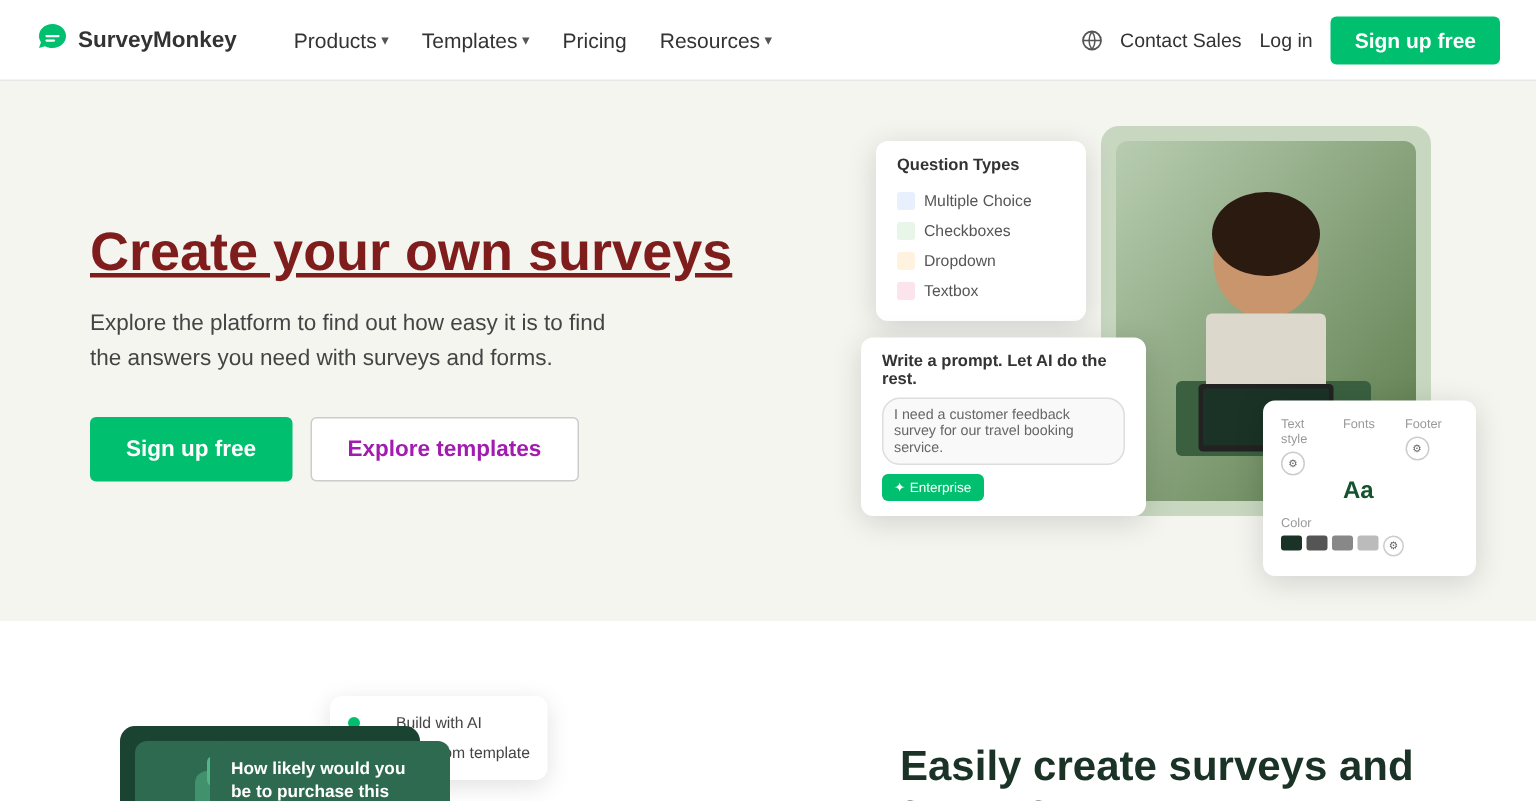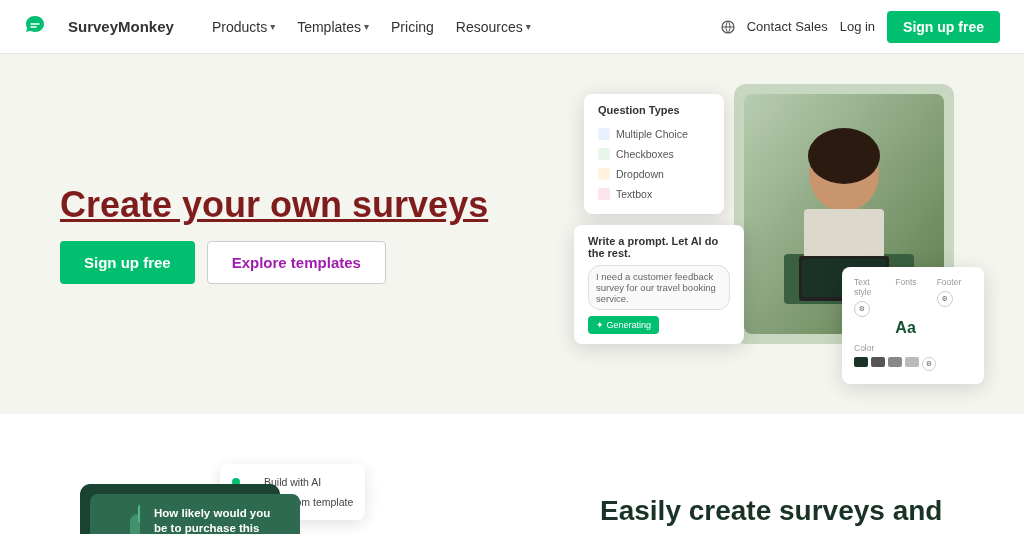--- a/index.html
+++ b/index.html
@@ -11,7 +11,7 @@
       padding: 0 24px; border-bottom: 1px solid #e8e8e8;
       background: #fff; position: relative; z-index: 10;
     }
-    .nav-logo { display: flex; align-items: center; gap: 22px; margin-right: 28px; }
+    .nav-logo { display: flex; align-items: center; gap: 6px; margin-right: 28px; }
     .nav-logo-icon { color: #00bf6f; font-size: 18px; }
     .nav-logo-text { font-weight: 700; font-size: 15px; color: #333; }
     .nav-links { display: flex; align-items: center; gap: 2px; flex: 1; }

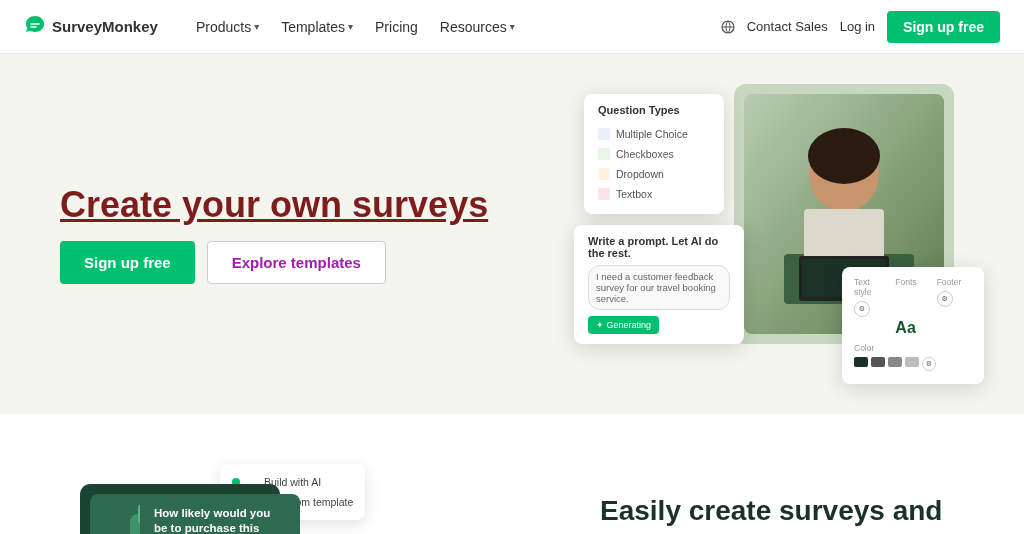--- a/index.html
+++ b/index.html
@@ -216,6 +216,7 @@
 <section class="hero">
   <div class="hero-left">
     <h1 class="hero-title">Create your own surveys</h1>
+    <p class="hero-desc">Explore the platform to find out how easy it is to find the answers you need with surveys and forms.</p>
     <div class="hero-buttons">
       <button class="btn-primary">Sign up free</button>
       <button class="btn-secondary">Explore templates</button>

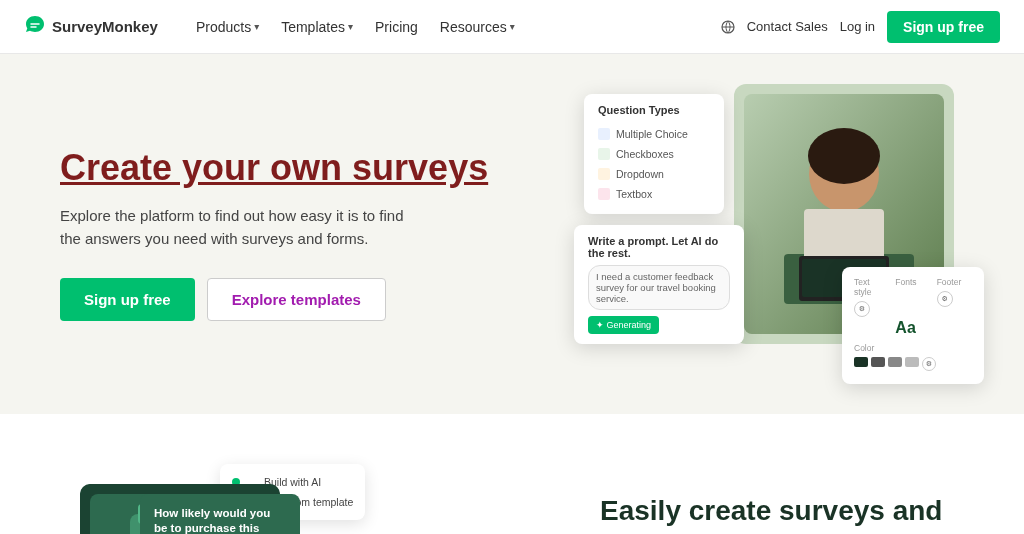--- a/index.html
+++ b/index.html
@@ -97,7 +97,7 @@
       position: absolute; bottom: 40px; left: 10px;
       background: #fff; border-radius: 8px;
       box-shadow: 0 4px 20px rgba(0,0,0,0.15);
-      padding: 10px 14px; width: 170px; font-size: 10.5px;
+      padding: 10px 14px; width: 190px; font-size: 10.5px;
     }
     .ai-label { font-weight: 700; color: #333; margin-bottom: 6px; font-size: 11px; }
     .ai-input-mock {

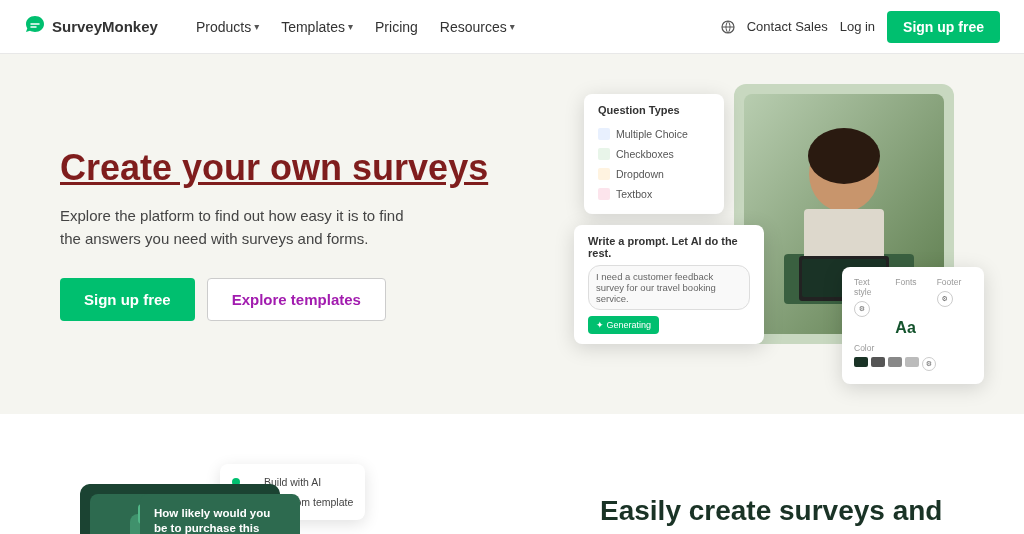--- a/index.html
+++ b/index.html
@@ -276,7 +276,7 @@
         <div class="ai-input-mock">I need a customer feedback survey for our travel booking service.</div>
         <button class="ai-generate-btn">
           <span>✦</span>
-          <span>Generating</span>
+          <span>Enterprise</span>
         </button>
       </div>
 

